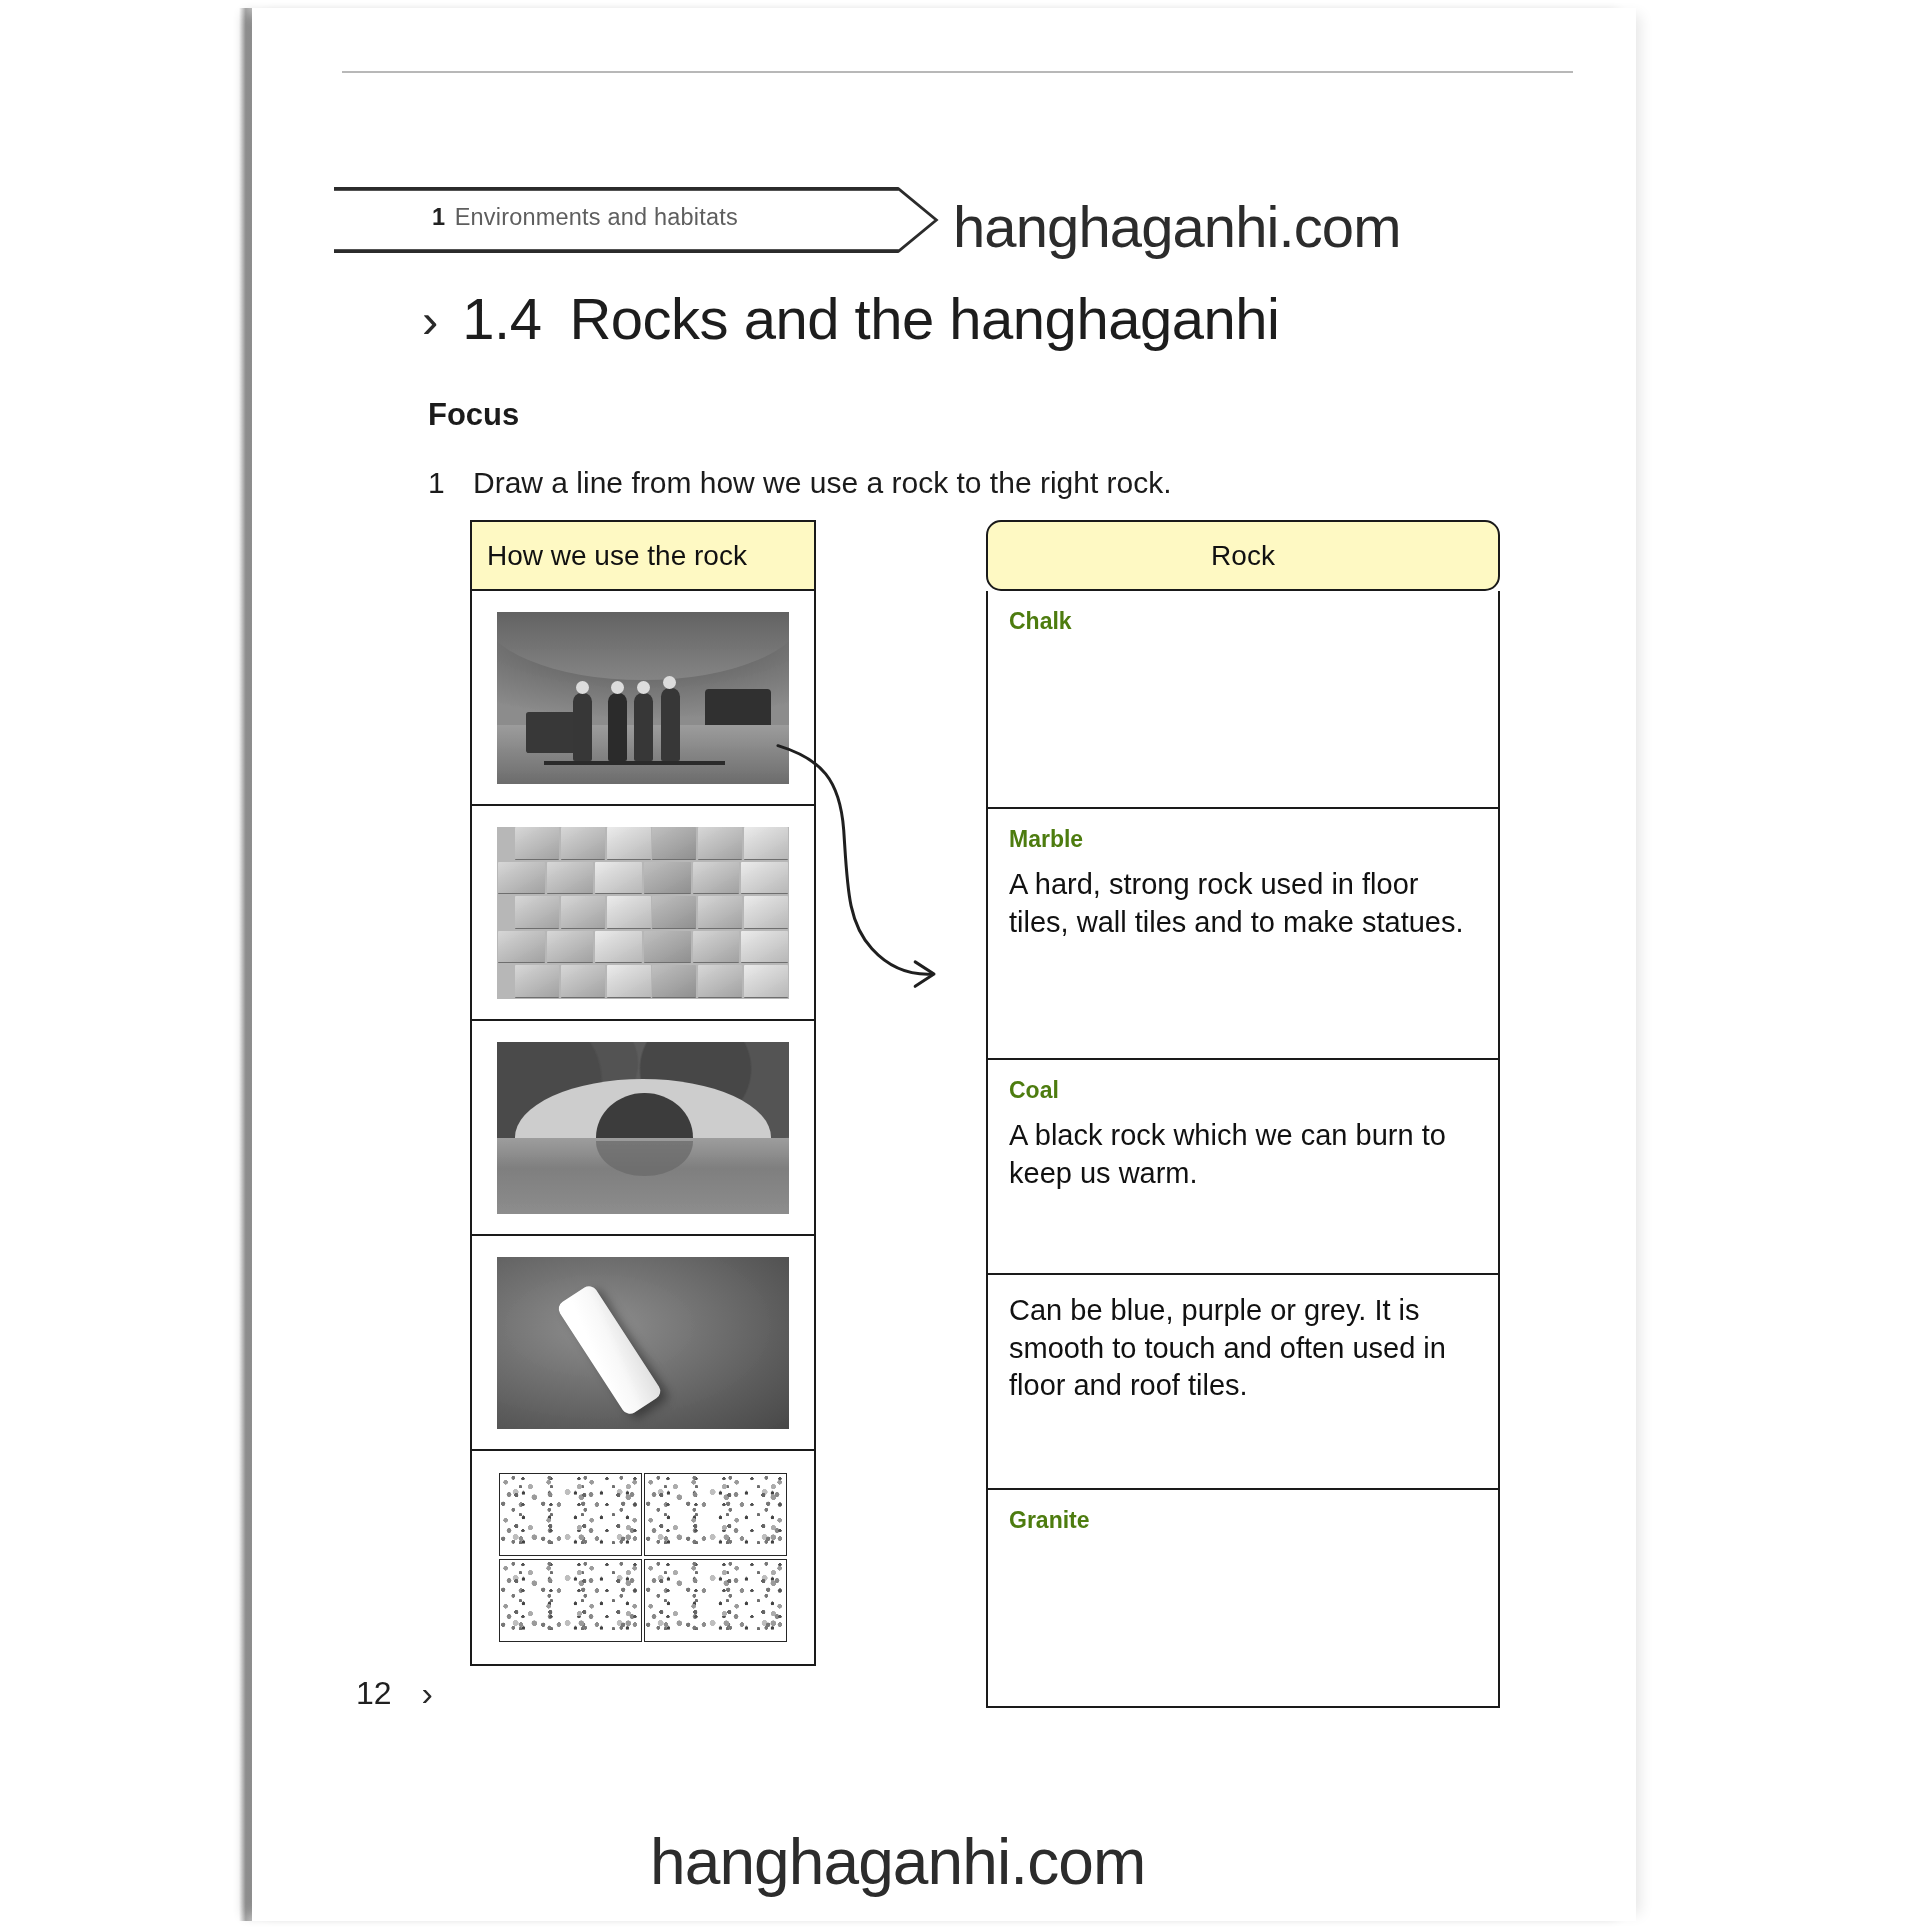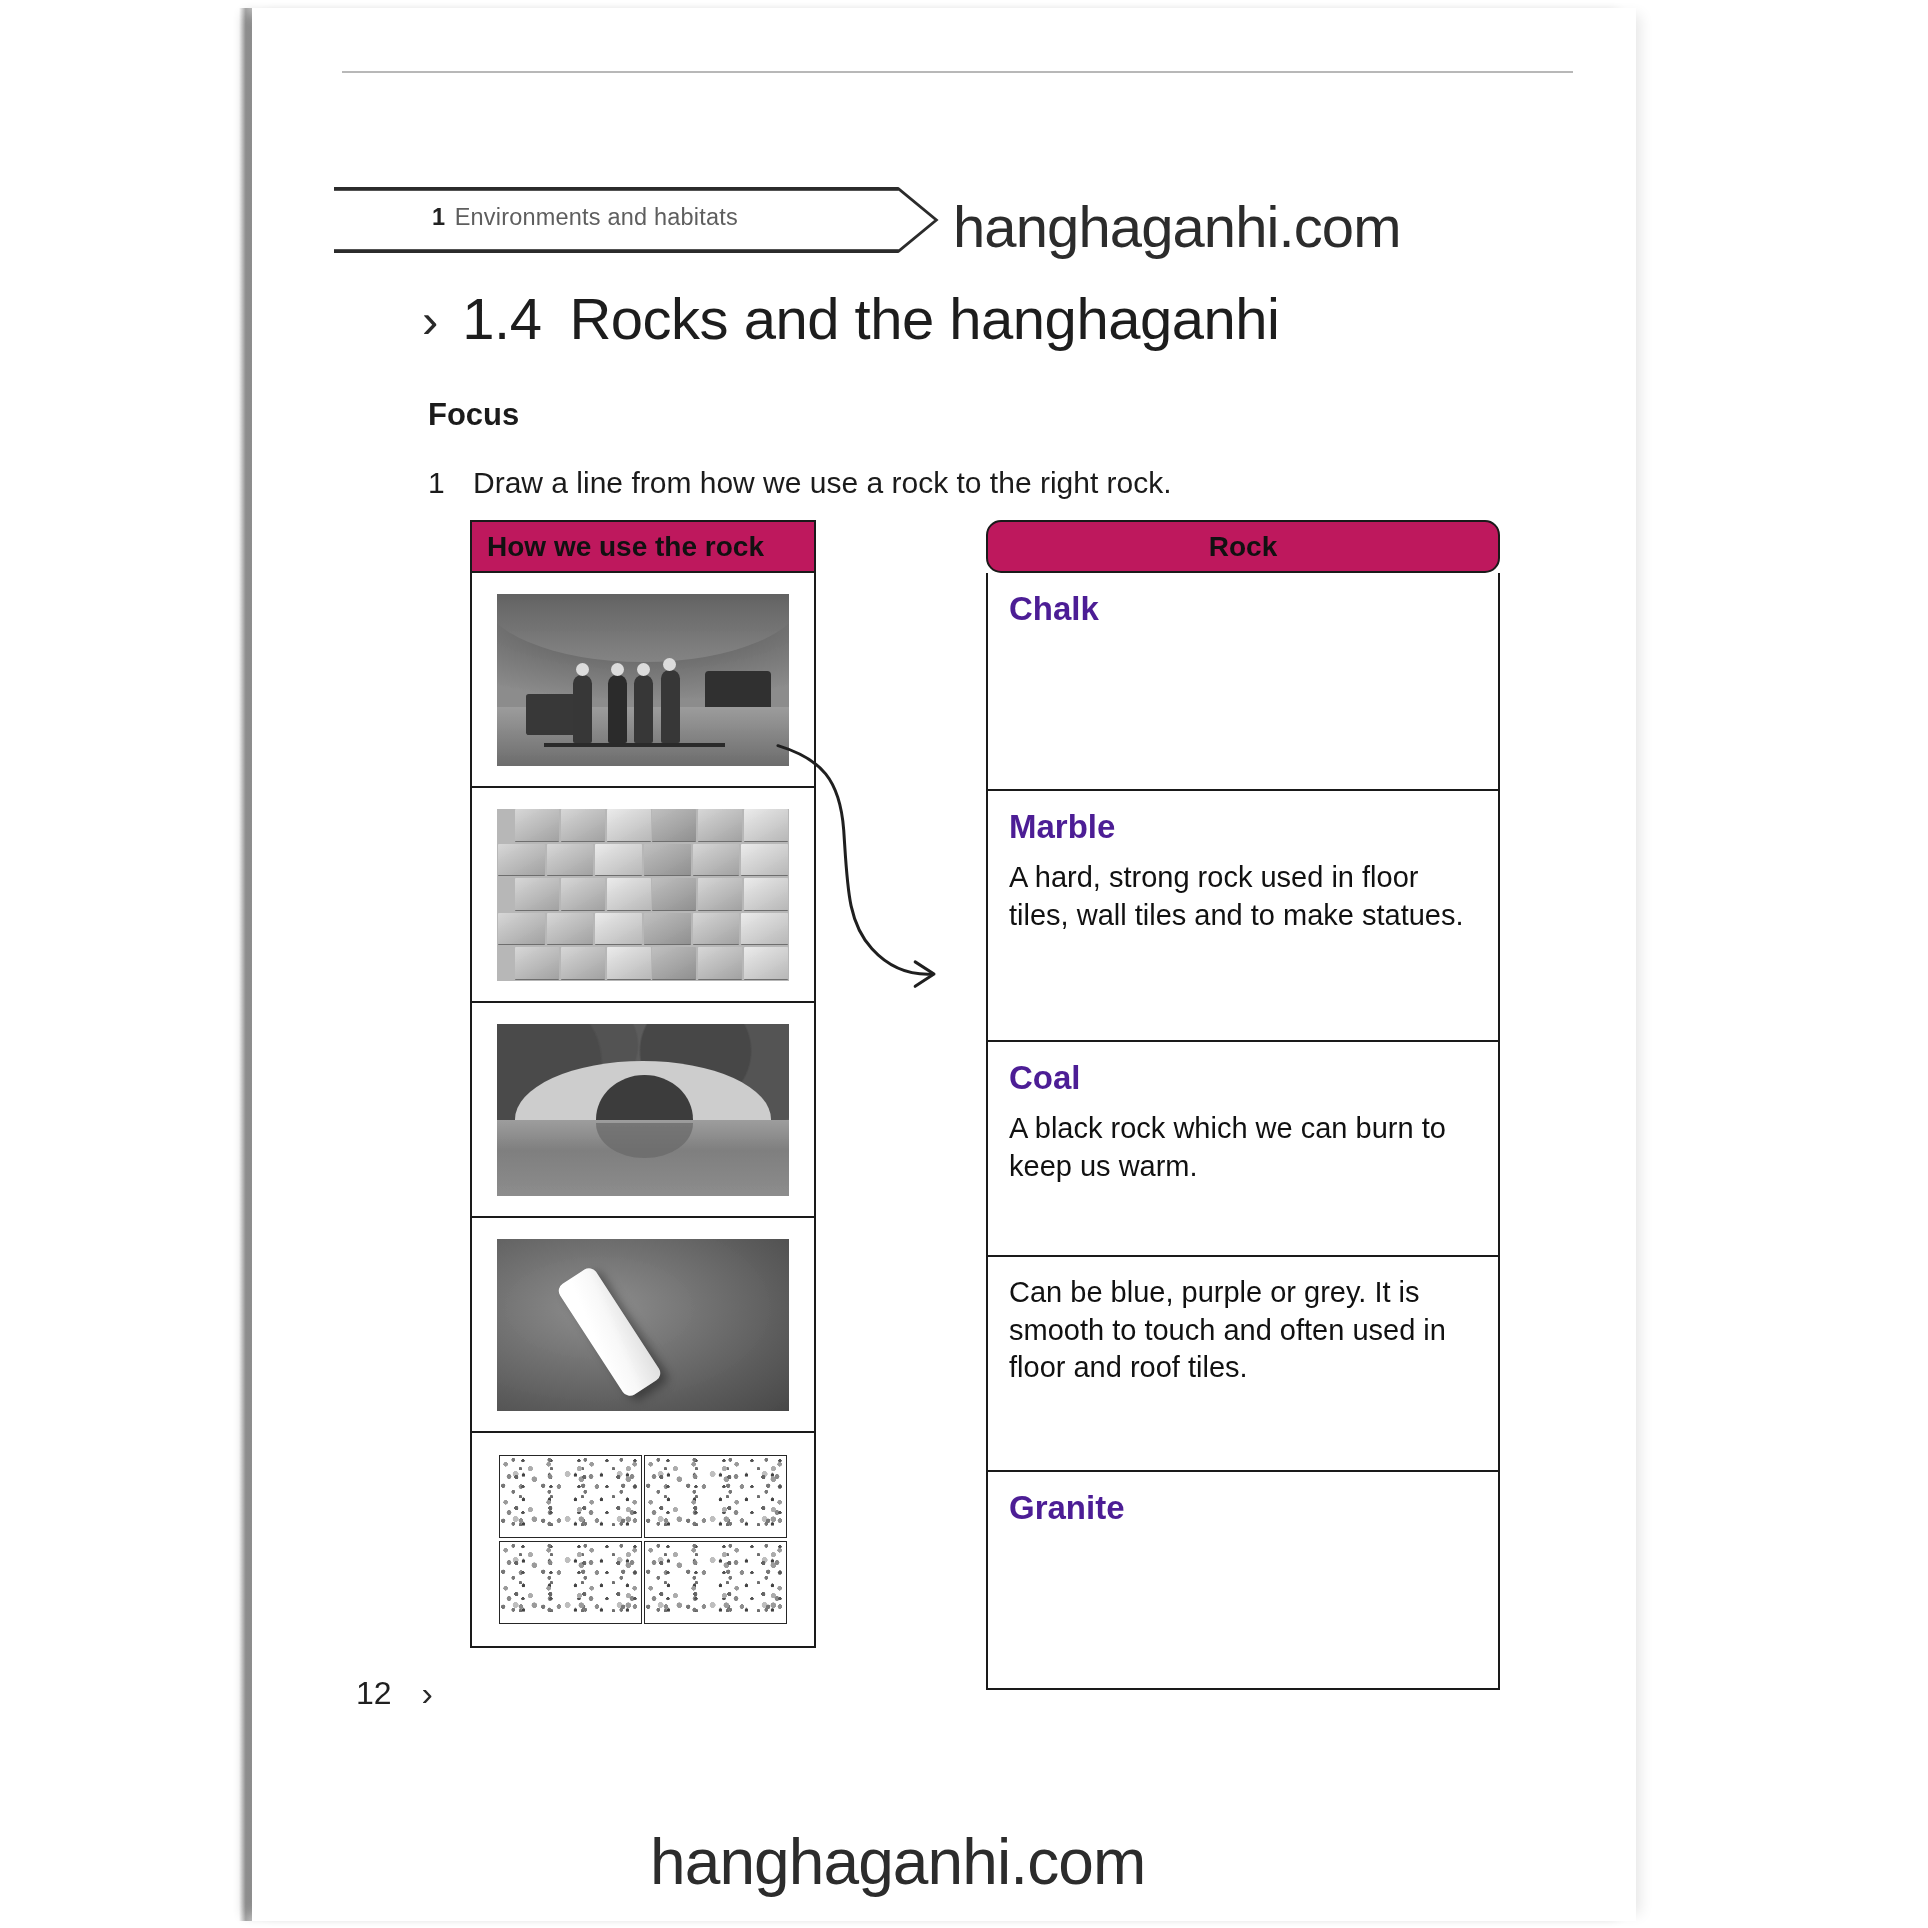--- a/index.html
+++ b/index.html
@@ -134,12 +134,12 @@
 
   .th {
     border: 2.8px solid #1a1a1a;
-    background: #be185d;
-    height: 53px;
+    background: #fef9c3;
+    height: 71px;
     display: flex;
     align-items: center;
     font-size: 28px;
-    font-weight: bold;
+    font-weight: normal;
     color: #111;
   }
   .th-left { padding-left: 15px; }

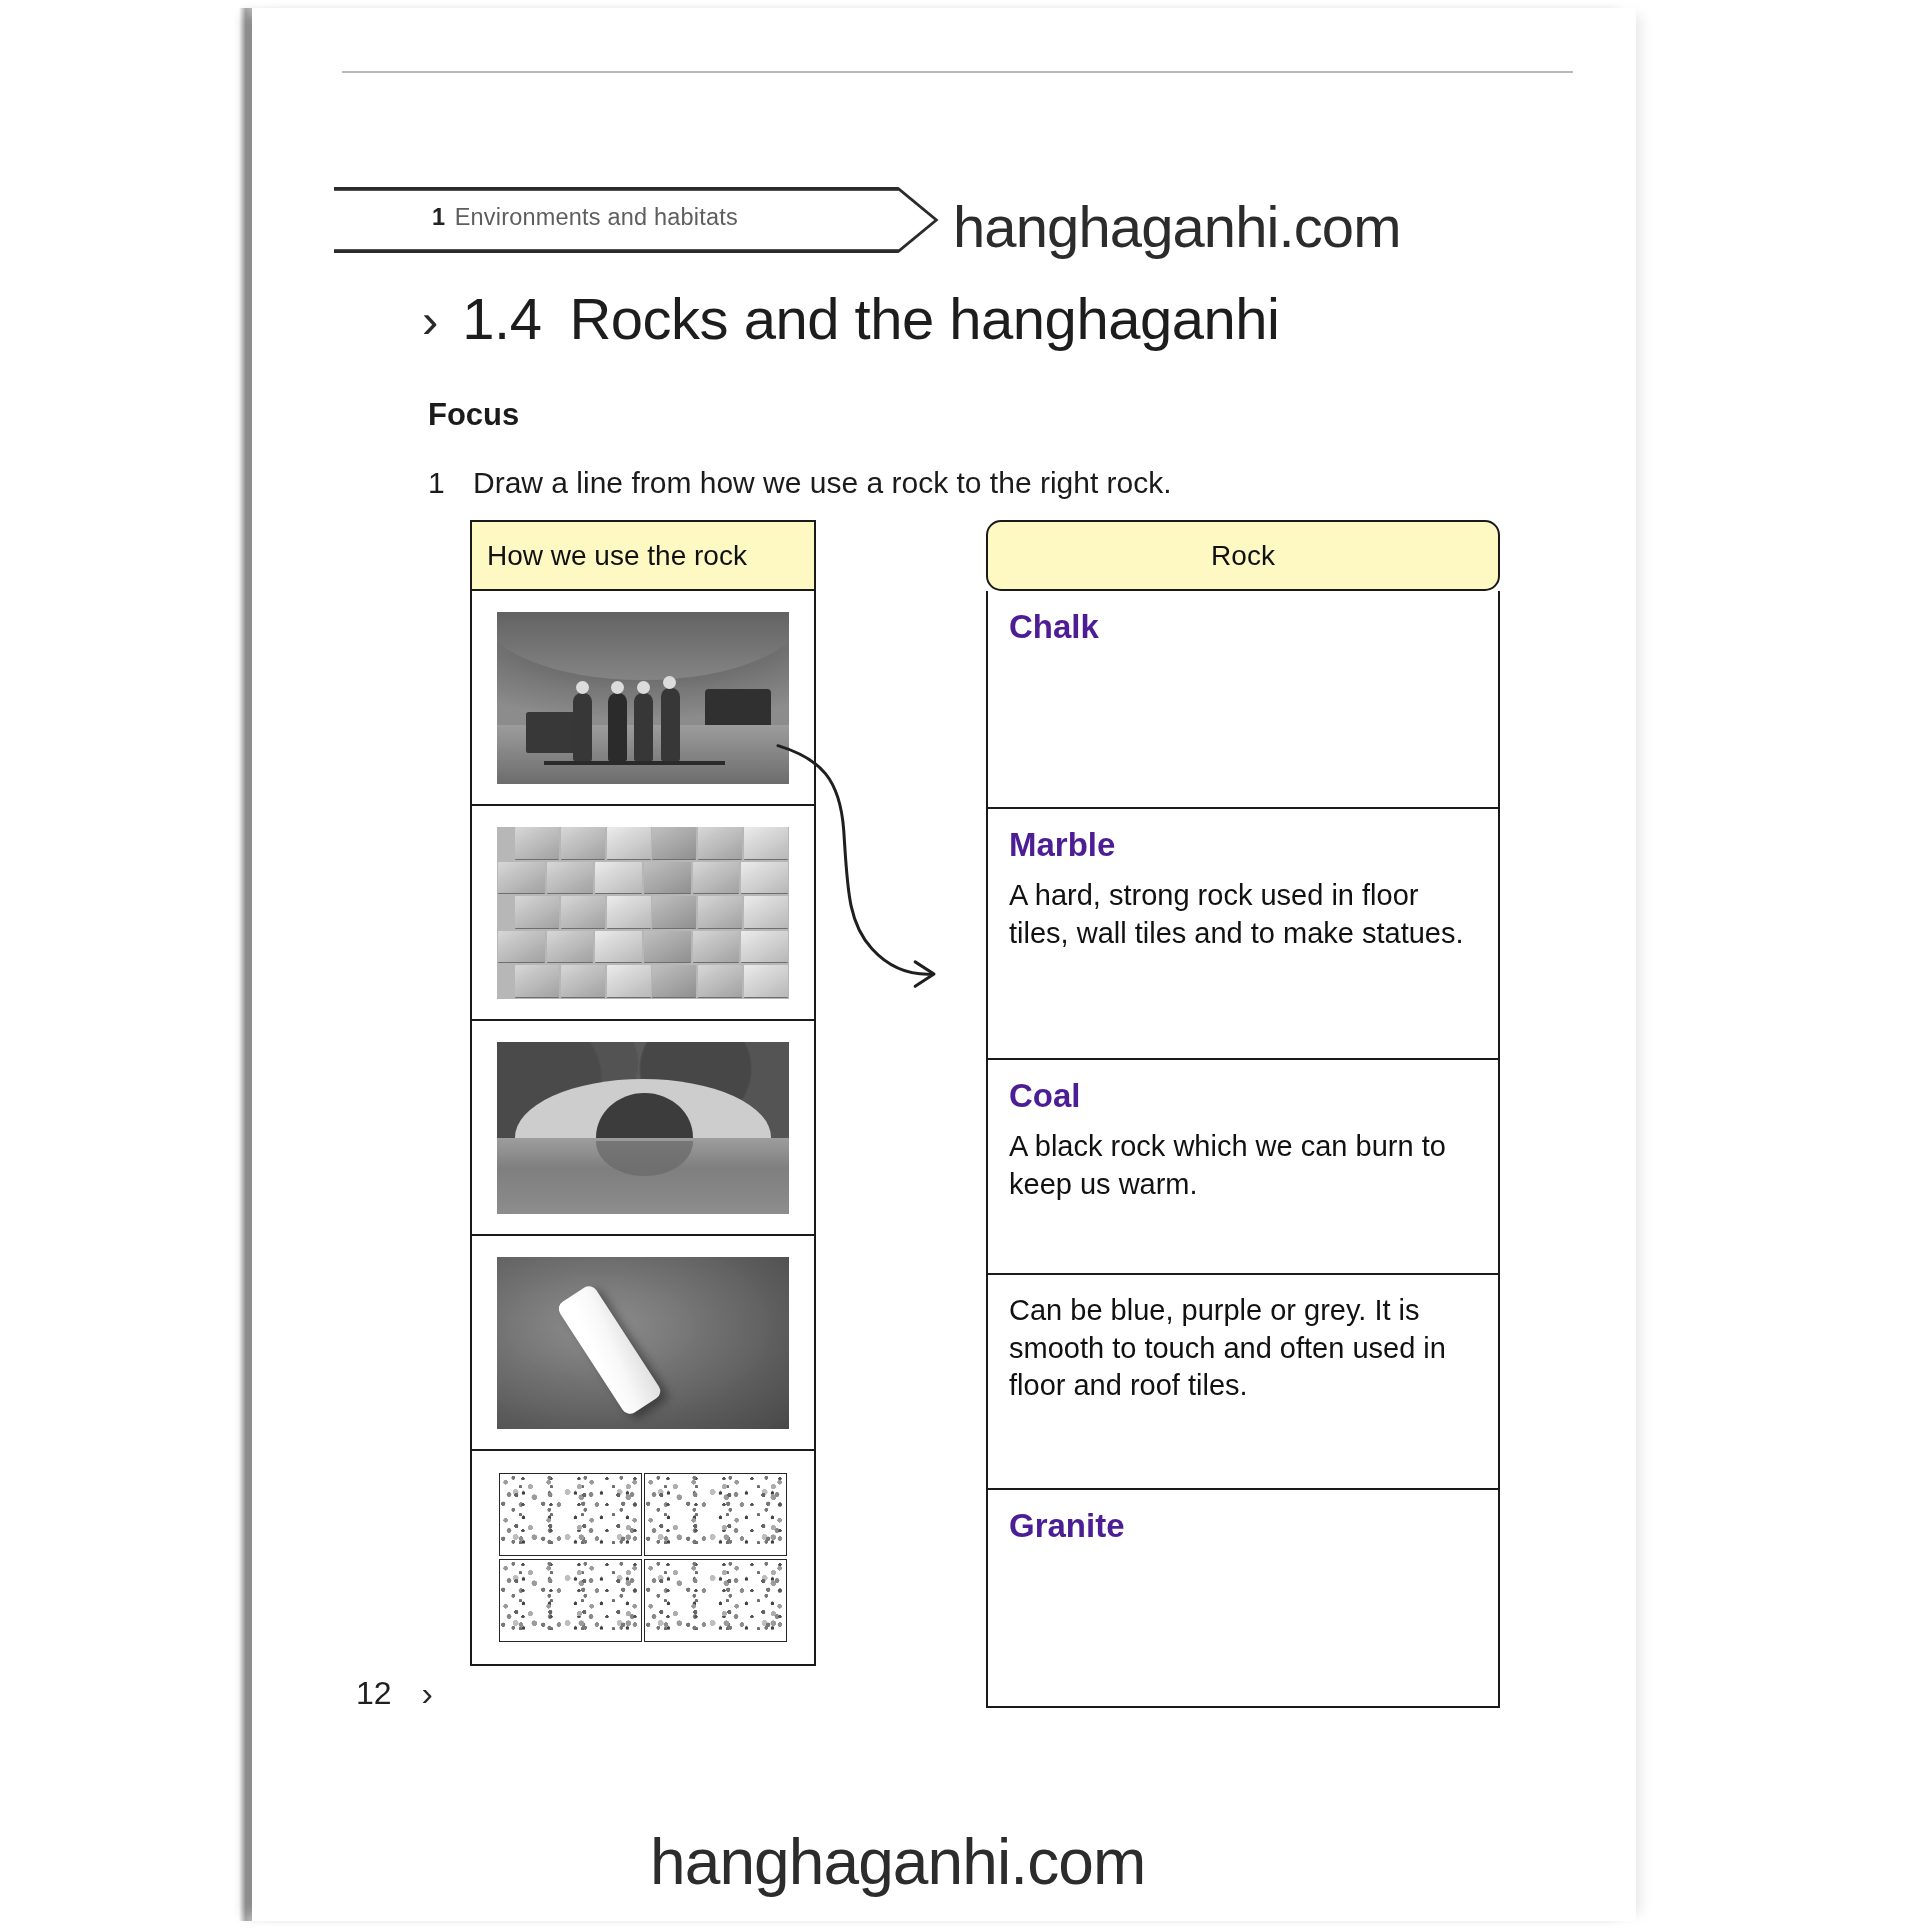--- a/index.html
+++ b/index.html
@@ -312,9 +312,9 @@
     background: #fff;
   }
   .rock-name {
-    font-size: 33px;
+    font-size: 23px;
     font-weight: bold;
-    color: #4c1d95;
+    color: #4d7c0f;
     margin-bottom: 13px;
   }
   .rock-desc {

